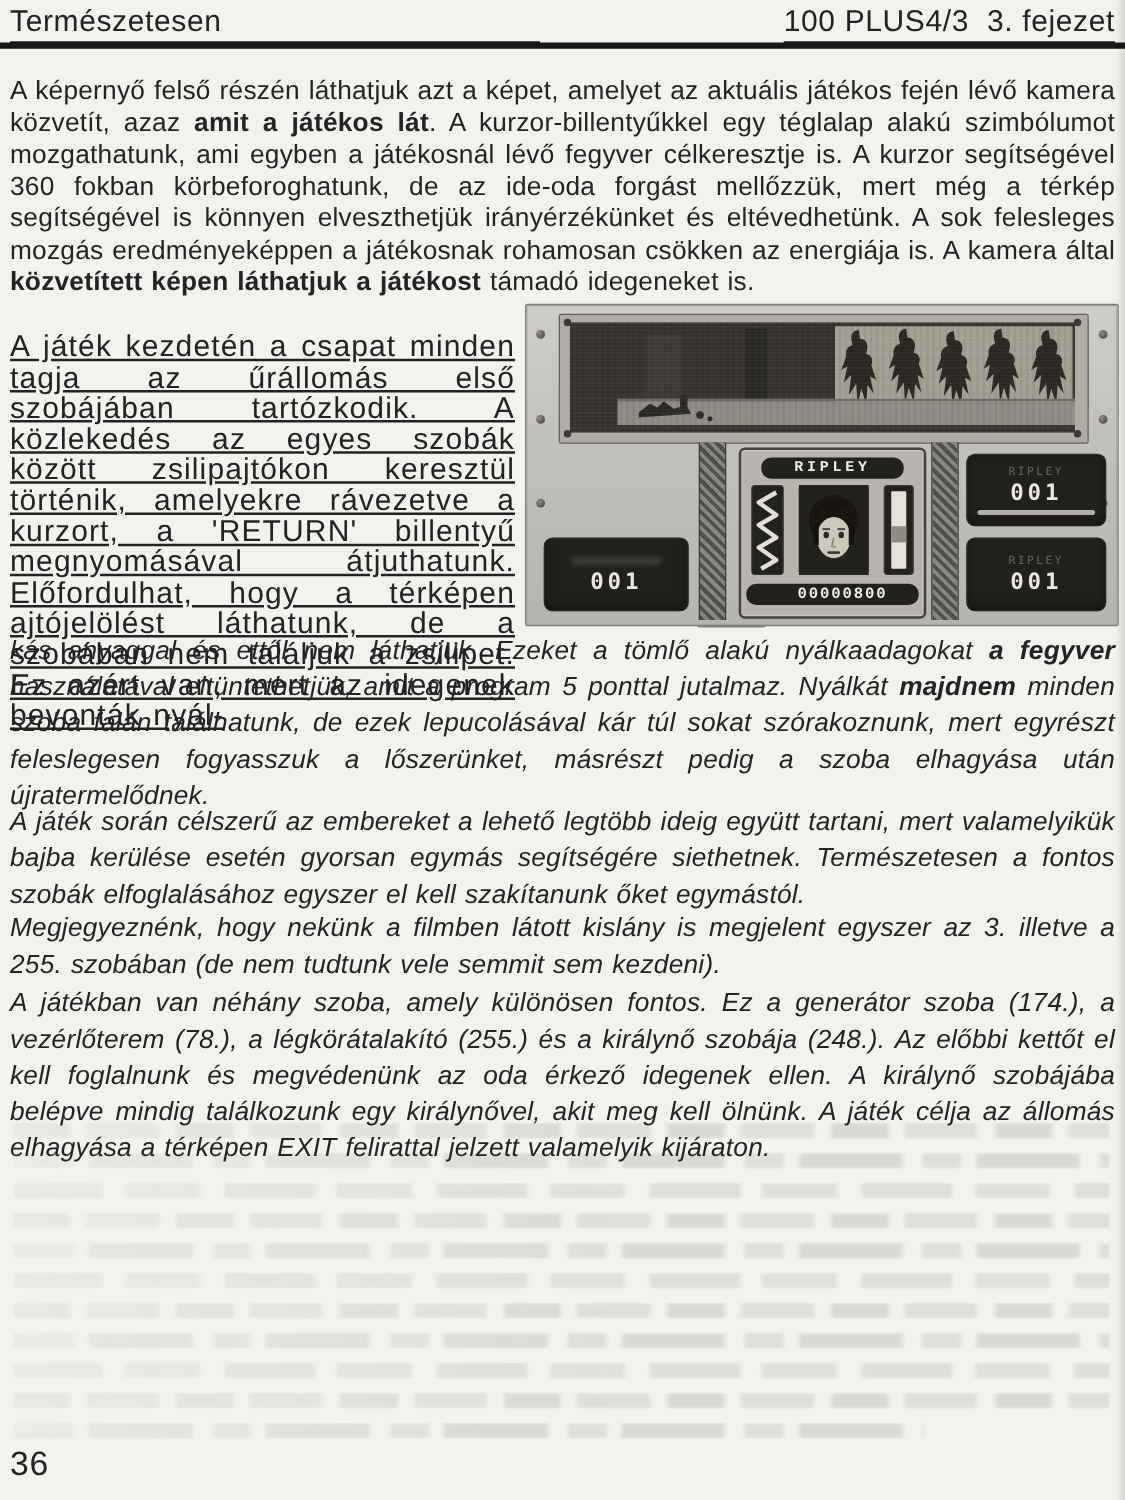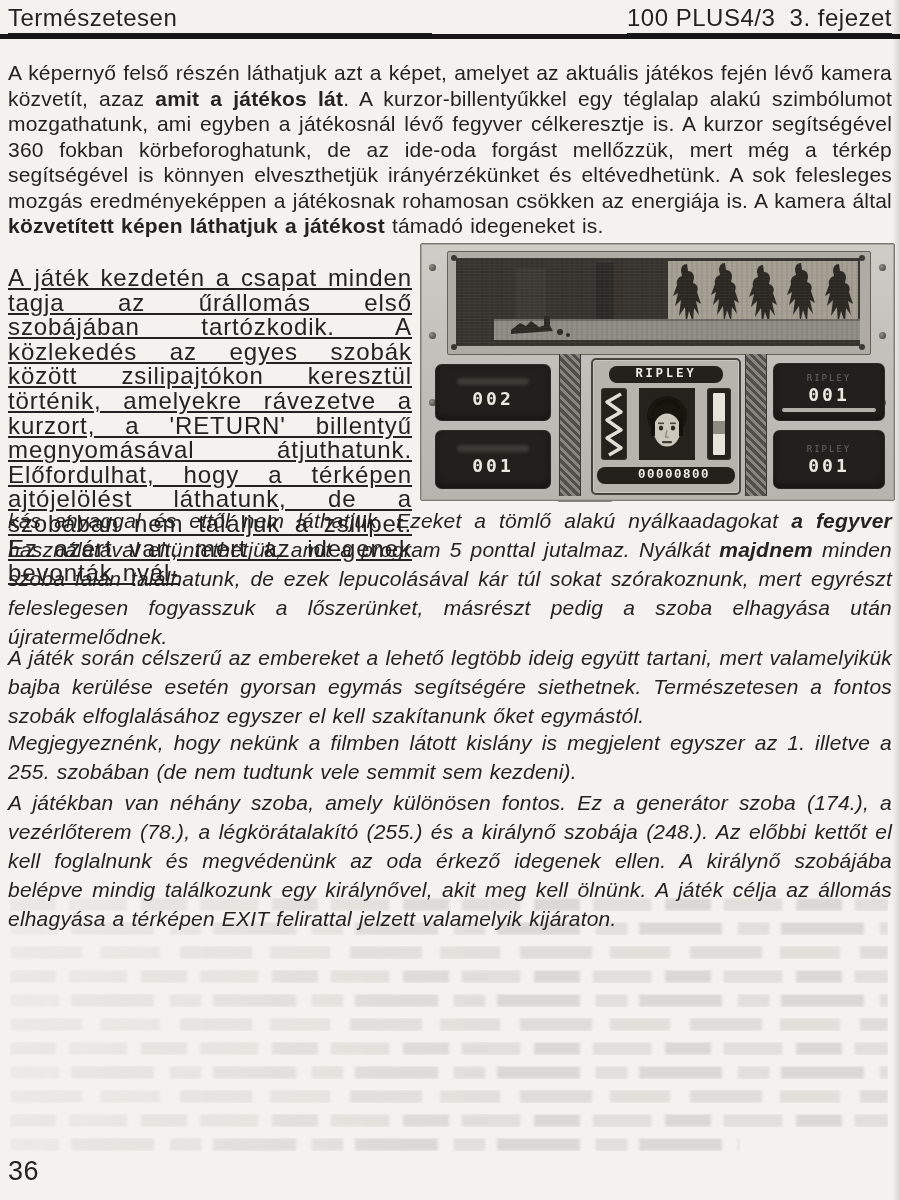--- a/index.html
+++ b/index.html
@@ -142,10 +142,6 @@
     <div class="hatch" style="left:138px;top:110px;height:142px;"></div>
     <div class="hatch" style="left:324px;top:110px;height:142px;"></div>
 
-    <div class="side-panel" style="left:14px;top:120px;width:116px;height:57px;">
-      <div class="sp-smudge"></div>
-      <div class="sp-num">002</div>
-    </div>
     <div class="side-panel" style="left:14px;top:186px;width:116px;height:59px;">
       <div class="sp-smudge"></div>
       <div class="sp-num">001</div>

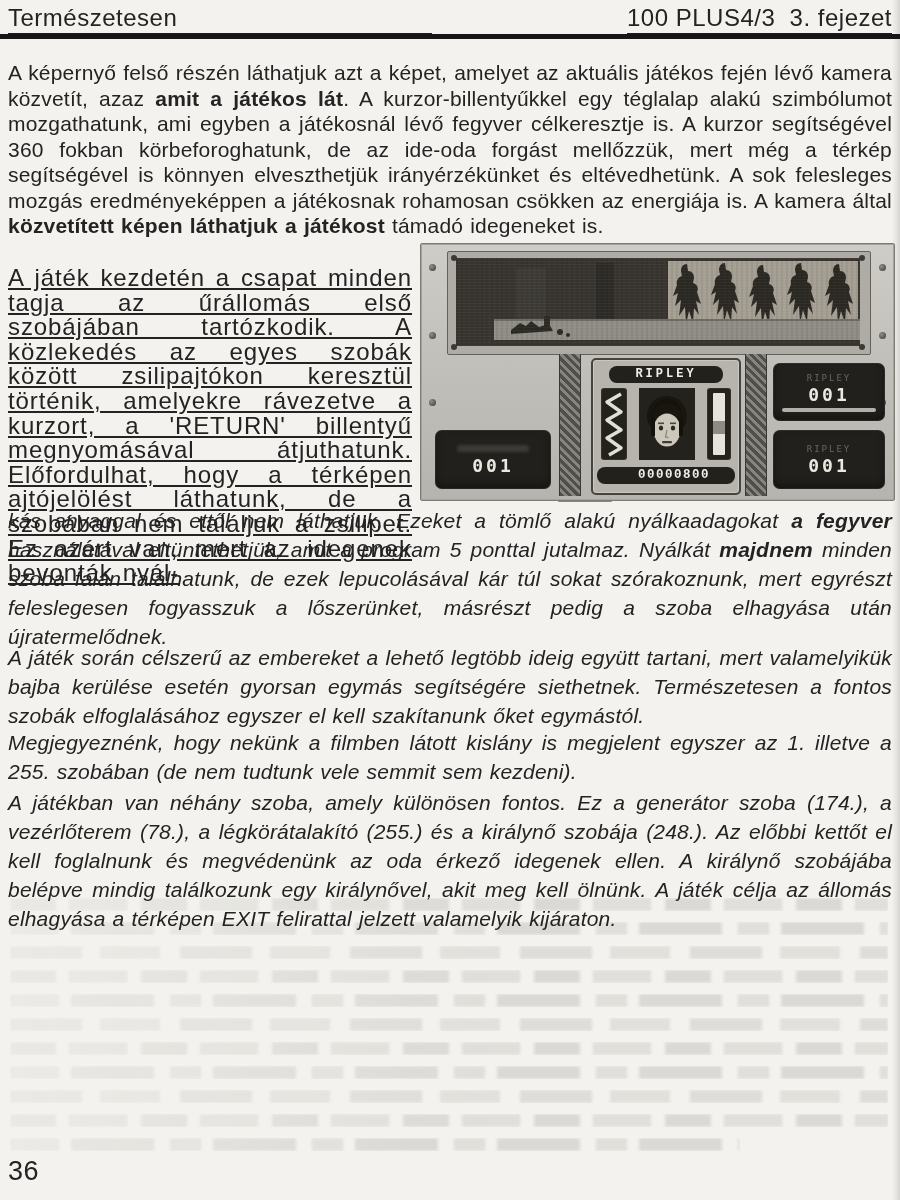--- a/index.html
+++ b/index.html
@@ -198,7 +198,7 @@
 </div>
 
 <div class="p p-wide29" id="para4">A játék során célszerű az embereket a lehető legtöbb ideig együtt tartani, mert valamelyikük bajba kerülése esetén gyorsan egymás segítségére siethetnek. Természetesen a fontos szobák elfoglalásához egyszer el kell szakítanunk őket egymástól.</div>
-<div class="p p-wide29" id="para5">Megjegyeznénk, hogy nekünk a filmben látott kislány is megjelent egyszer az 1. illetve a 255. szobában (de nem tudtunk vele semmit sem kezdeni).</div>
+<div class="p p-wide29" id="para5">Megjegyeznénk, hogy nekünk a filmben látott kislány is megjelent egyszer az 3. illetve a 255. szobában (de nem tudtunk vele semmit sem kezdeni).</div>
 <div class="p p-wide29" id="para6">A játékban van néhány szoba, amely különösen fontos. Ez a generátor szoba (174.), a vezérlőterem (78.), a légkörátalakító (255.) és a királynő szobája (248.). Az előbbi kettőt el kell foglalnunk és megvédenünk az oda érkező idegenek ellen. A királynő szobájába belépve mindig találkozunk egy királynővel, akit meg kell ölnünk. A játék célja az állomás elhagyása a térképen EXIT felirattal jelzett valamelyik kijáraton.</div>
 
 <div>

